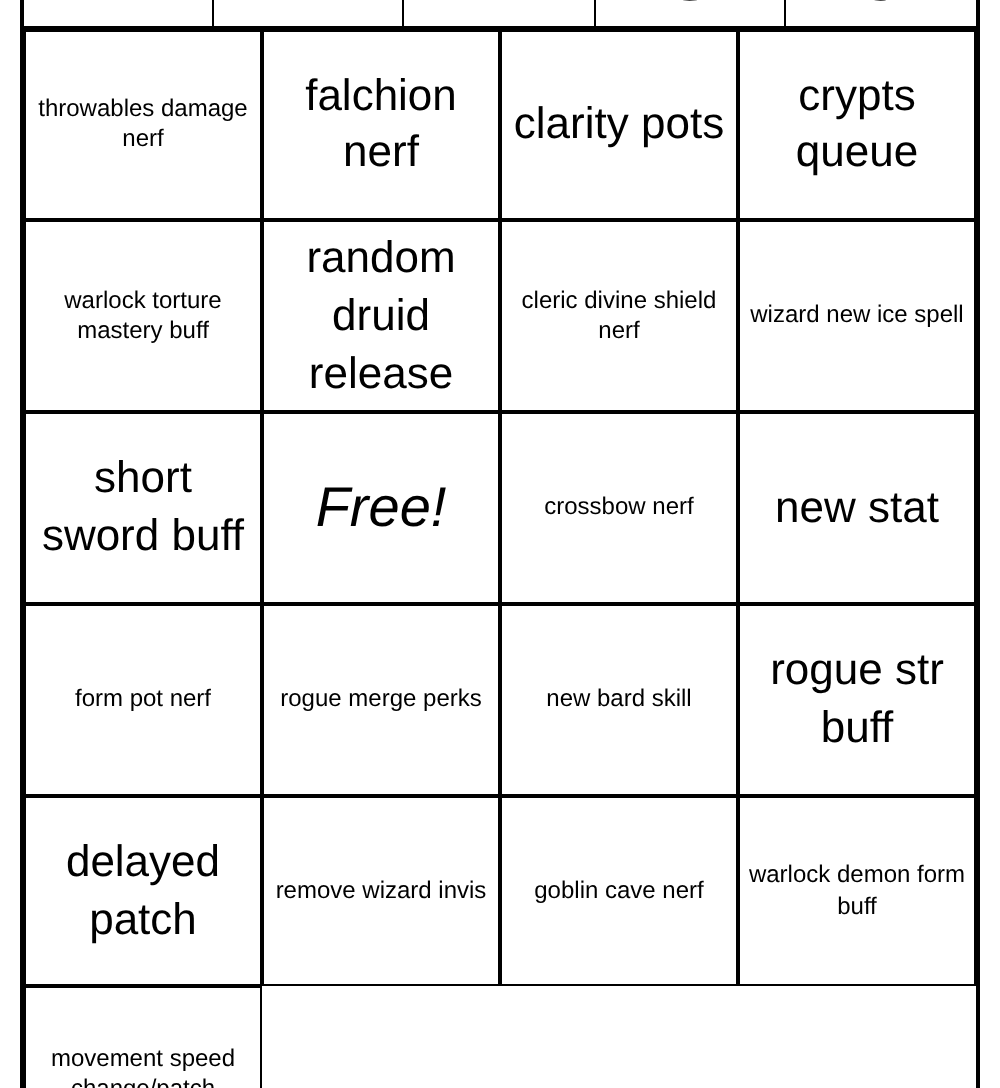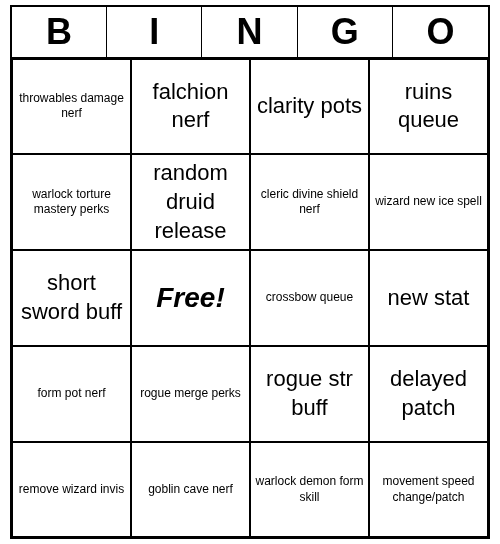--- a/index.html
+++ b/index.html
@@ -75,7 +75,7 @@
   <div class="bingo-cell">throwables damage nerf</div>
       <div class="bingo-cell medium-text">falchion nerf</div>
       <div class="bingo-cell large-text">clarity pots</div>
-      <div class="bingo-cell large-text">ruins queue</div>
+      <div class="bingo-cell large-text">crypts queue</div>
       <div class="bingo-cell">warlock torture mastery perks</div>
       <div class="bingo-cell medium-text">random druid release</div>
       <div class="bingo-cell">cleric divine shield nerf</div>

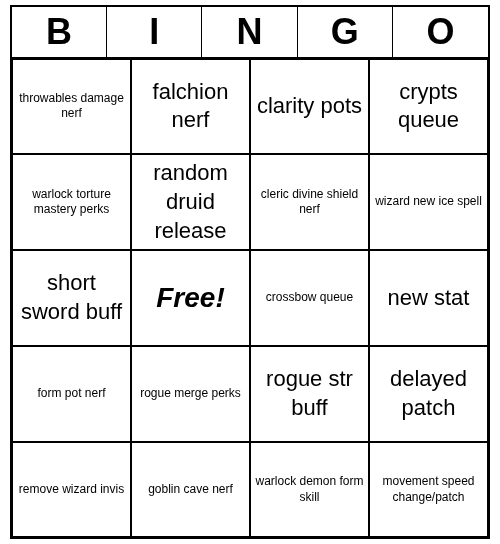--- a/index.html
+++ b/index.html
@@ -76,7 +76,7 @@
       <div class="bingo-cell medium-text">falchion nerf</div>
       <div class="bingo-cell large-text">clarity pots</div>
       <div class="bingo-cell large-text">crypts queue</div>
-      <div class="bingo-cell">warlock torture mastery perks</div>
+      <div class="bingo-cell">warlock torture mastery buff</div>
       <div class="bingo-cell medium-text">random druid release</div>
       <div class="bingo-cell">cleric divine shield nerf</div>
       <div class="bingo-cell">wizard new ice spell</div>

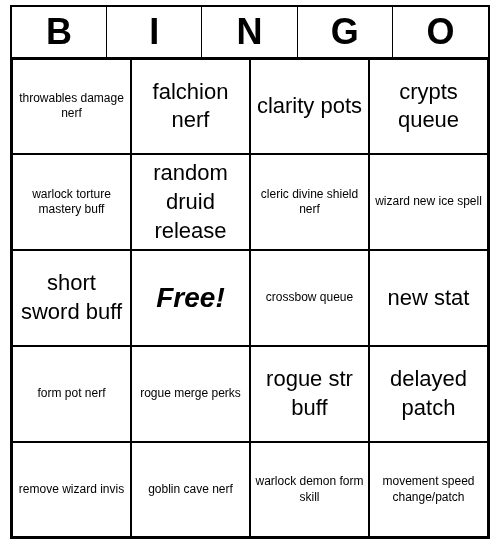--- a/index.html
+++ b/index.html
@@ -57,7 +57,7 @@
     .bingo-cell.free {
       font-size: 28px;
       font-style: italic;
-      font-weight: bold;
+      font-weight: normal;
     }
   </style>
 </head>

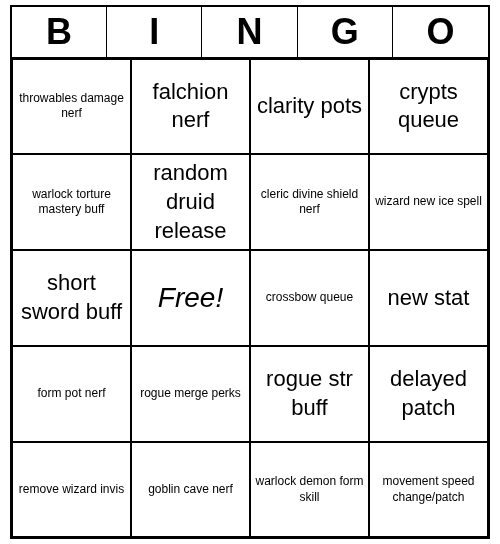--- a/index.html
+++ b/index.html
@@ -82,7 +82,7 @@
       <div class="bingo-cell">wizard new ice spell</div>
       <div class="bingo-cell medium-text">short sword buff</div>
       <div class="bingo-cell free">Free!</div>
-      <div class="bingo-cell">crossbow queue</div>
+      <div class="bingo-cell">crossbow nerf</div>
       <div class="bingo-cell large-text">new stat</div>
       <div class="bingo-cell">form pot nerf</div>
       <div class="bingo-cell">rogue merge perks</div>

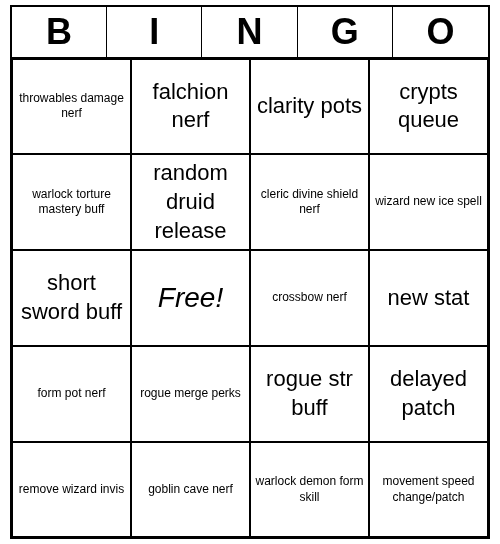--- a/index.html
+++ b/index.html
@@ -86,6 +86,7 @@
       <div class="bingo-cell large-text">new stat</div>
       <div class="bingo-cell">form pot nerf</div>
       <div class="bingo-cell">rogue merge perks</div>
+      <div class="bingo-cell">new bard skill</div>
       <div class="bingo-cell medium-text">rogue str buff</div>
       <div class="bingo-cell medium-text">delayed patch</div>
       <div class="bingo-cell">remove wizard invis</div>

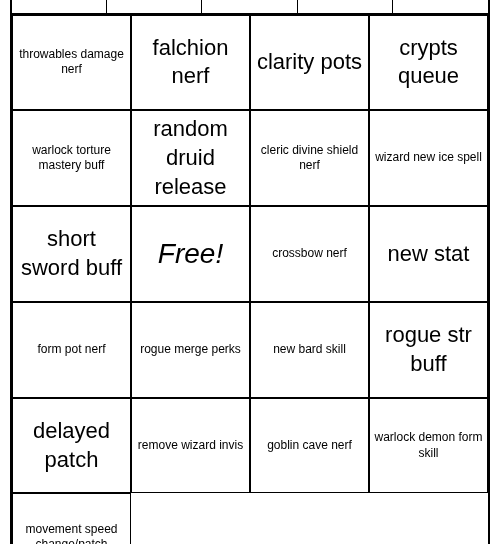--- a/index.html
+++ b/index.html
@@ -91,7 +91,7 @@
       <div class="bingo-cell medium-text">delayed patch</div>
       <div class="bingo-cell">remove wizard invis</div>
       <div class="bingo-cell">goblin cave nerf</div>
-      <div class="bingo-cell">warlock demon form skill</div>
+      <div class="bingo-cell">warlock demon form buff</div>
       <div class="bingo-cell">movement speed change/patch</div>
     </div>
 </div>

